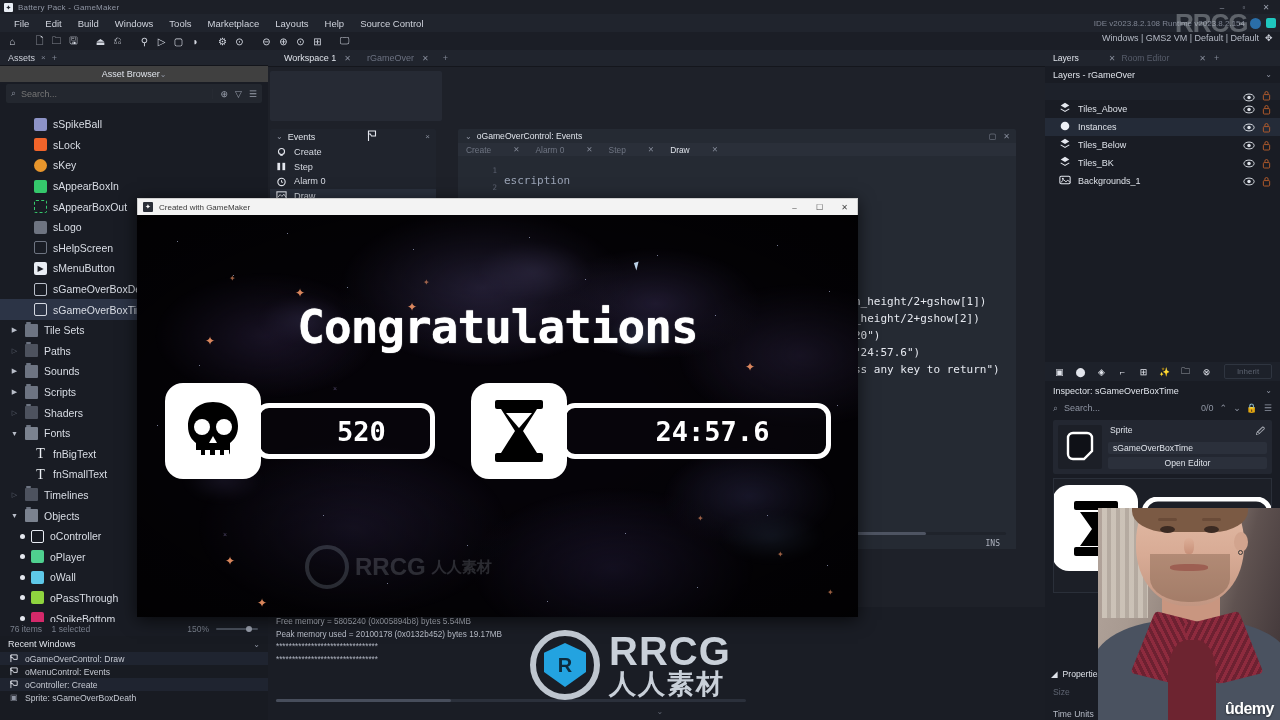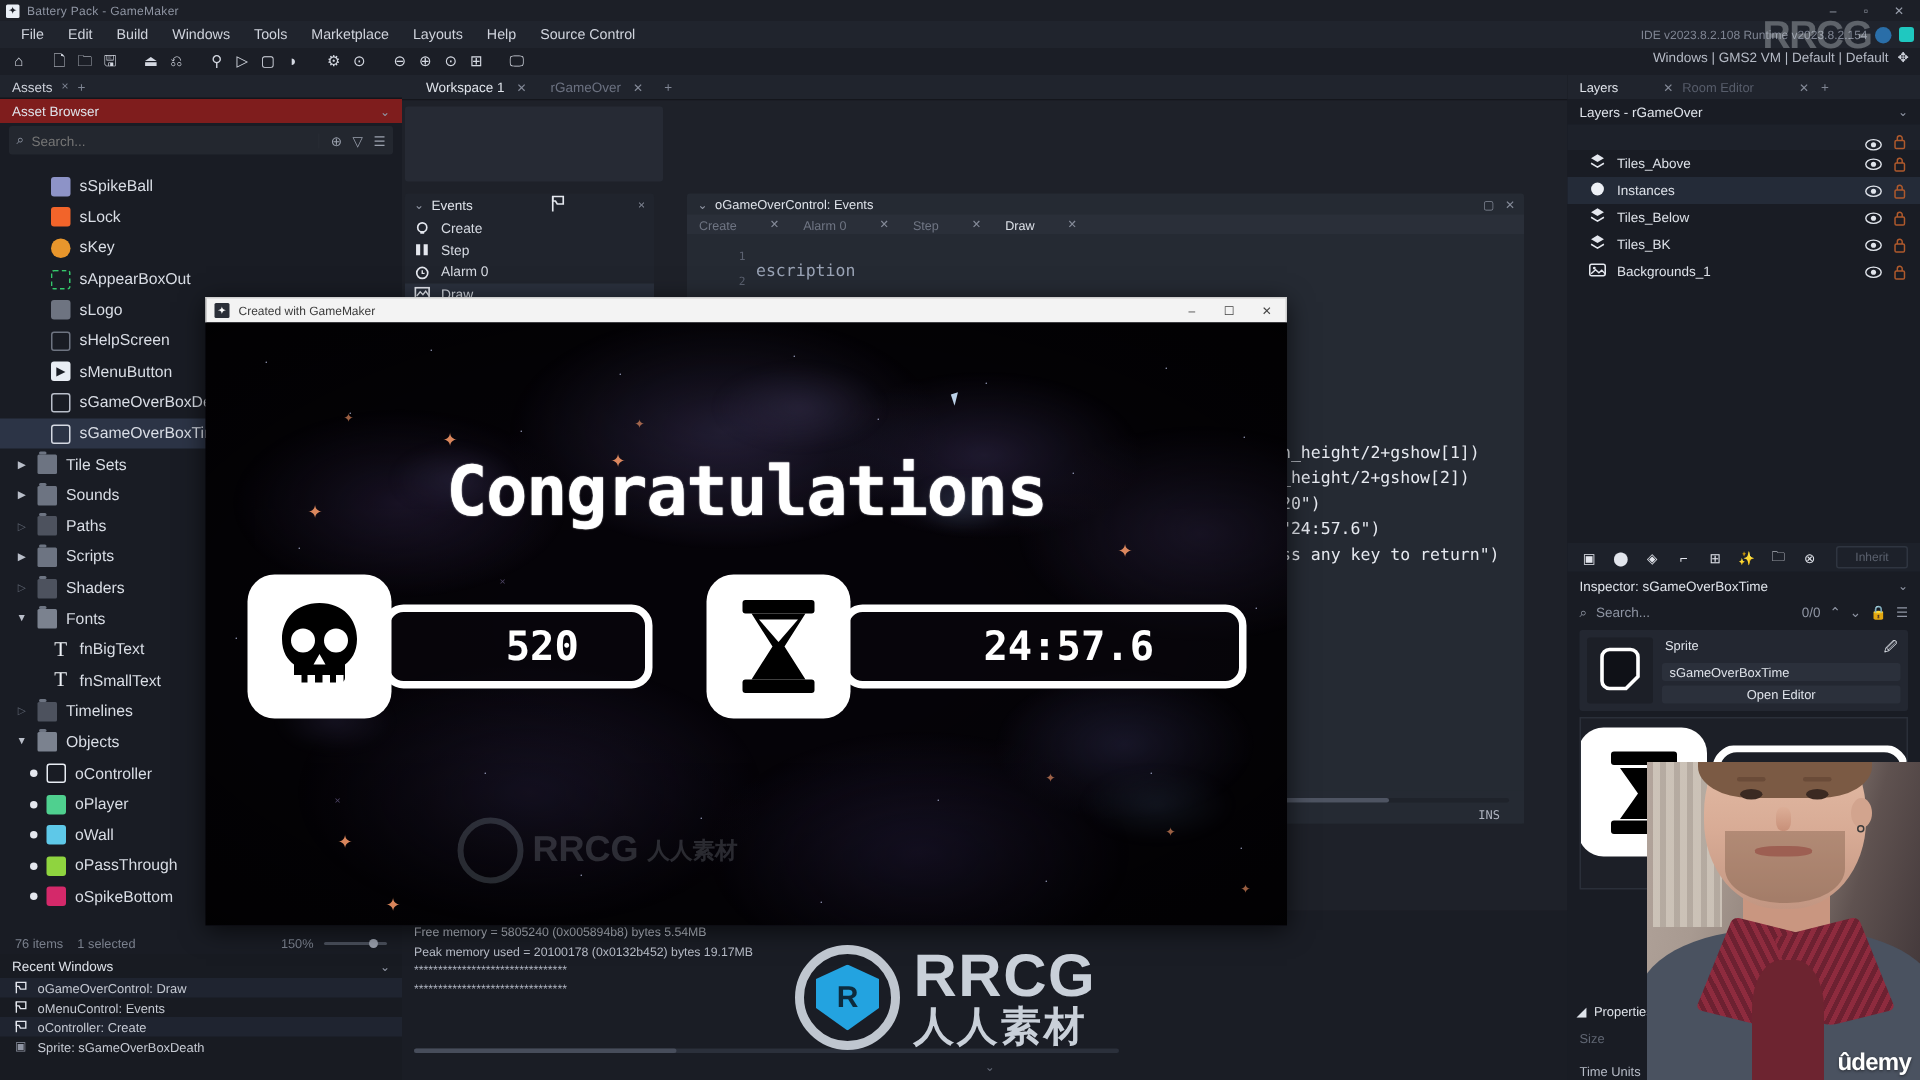--- a/index.html
+++ b/index.html
@@ -70,8 +70,8 @@
   .panel-tab-x{ font-size:8px; color:#7f8593; }
   .panel-tab-plus{ font-size:9px; color:#7f8593; }
   .panel-header{
-    height:16px; display:flex; align-items:center; justify-content:space-between;
-    padding:0 8px; font-size:9px; color:#dfe3ea; background:#7f1d1d;
+    height:16px; display:flex; align-items:center; justify-content:center;
+    padding:0 8px; font-size:9px; color:#dfe3ea; background:#404040;
   }
   .chev{ font-size:8px; color:#8f95a3; }
   .searchrow{

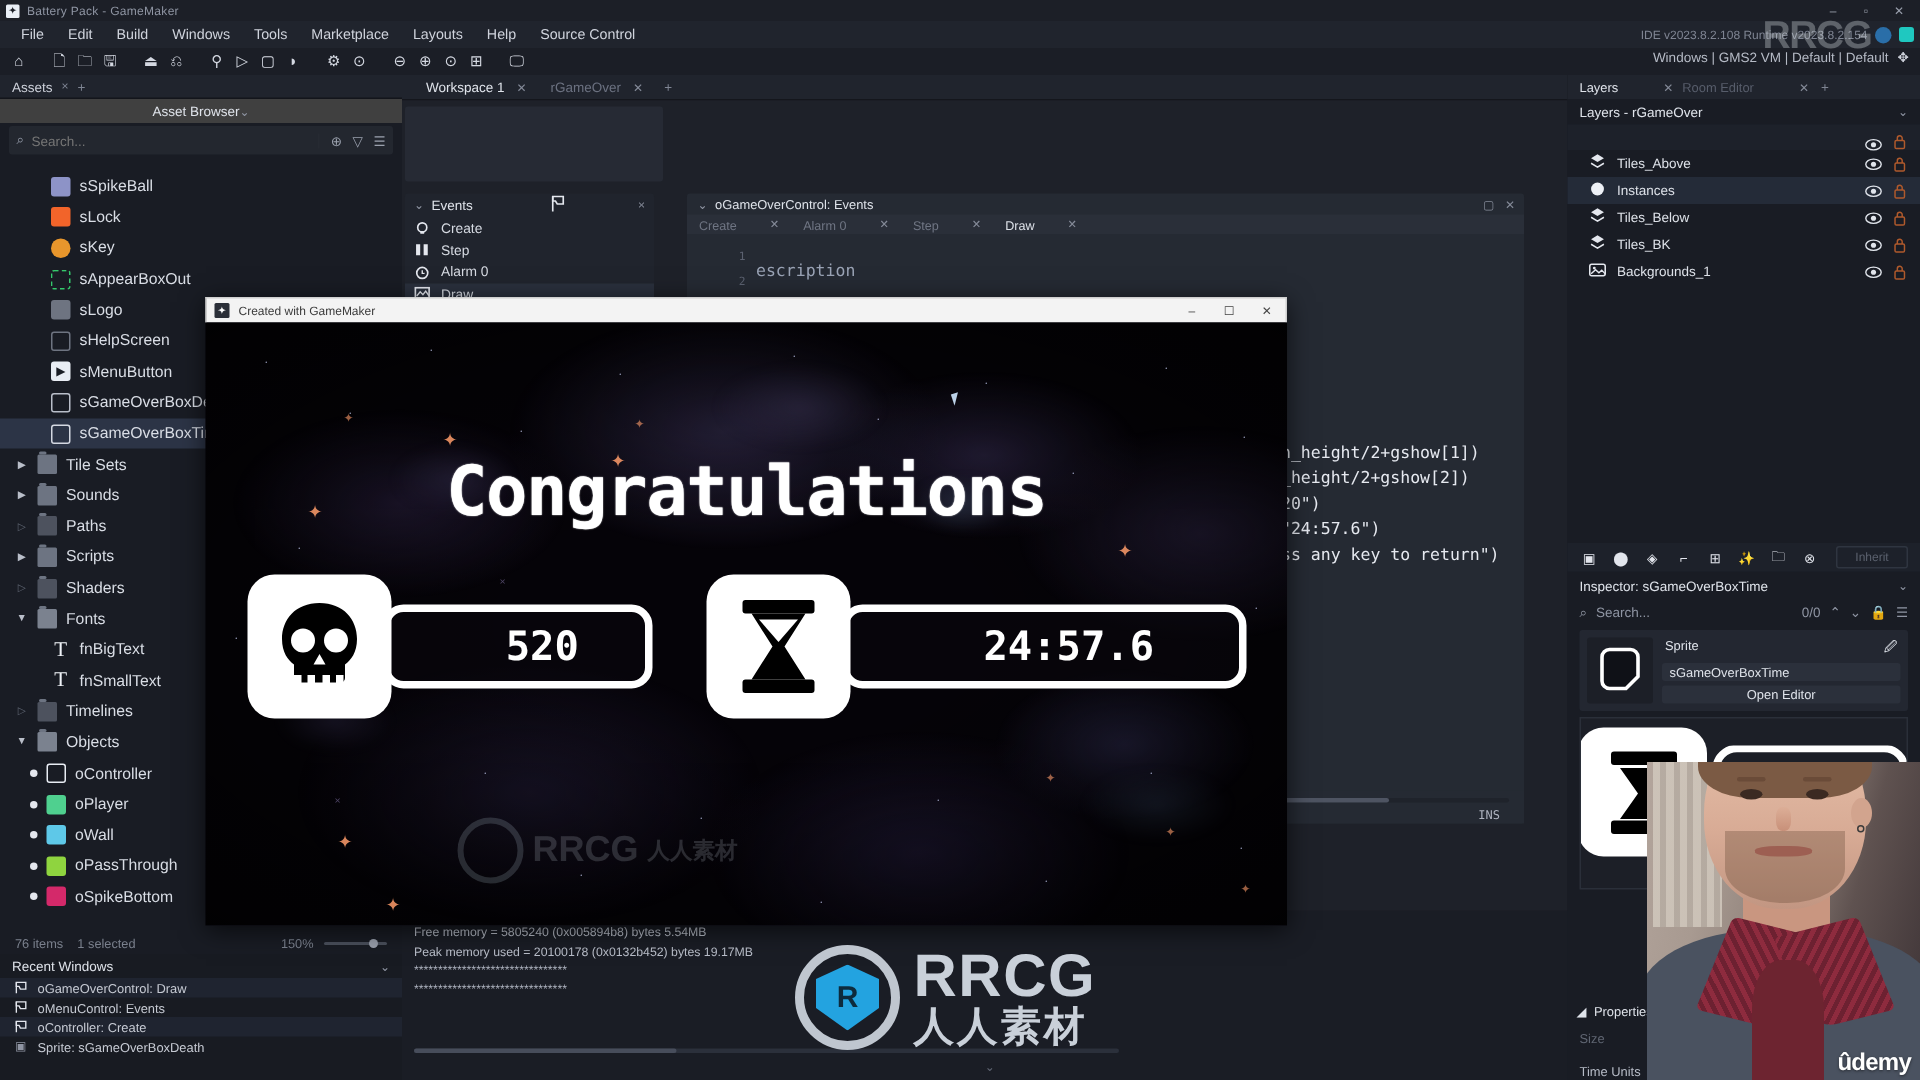--- a/index.html
+++ b/index.html
@@ -498,6 +498,10 @@
         <span>sKey</span>
       </div>
       <div class="trow indent2">
+        <span class="ic" style="background:#35c86c"></span>
+        <span>sAppearBoxIn</span>
+      </div>
+      <div class="trow indent2">
         <span class="ic" style="background:transparent;border:1.5px dashed #35c86c"></span>
         <span>sAppearBoxOut</span>
       </div>

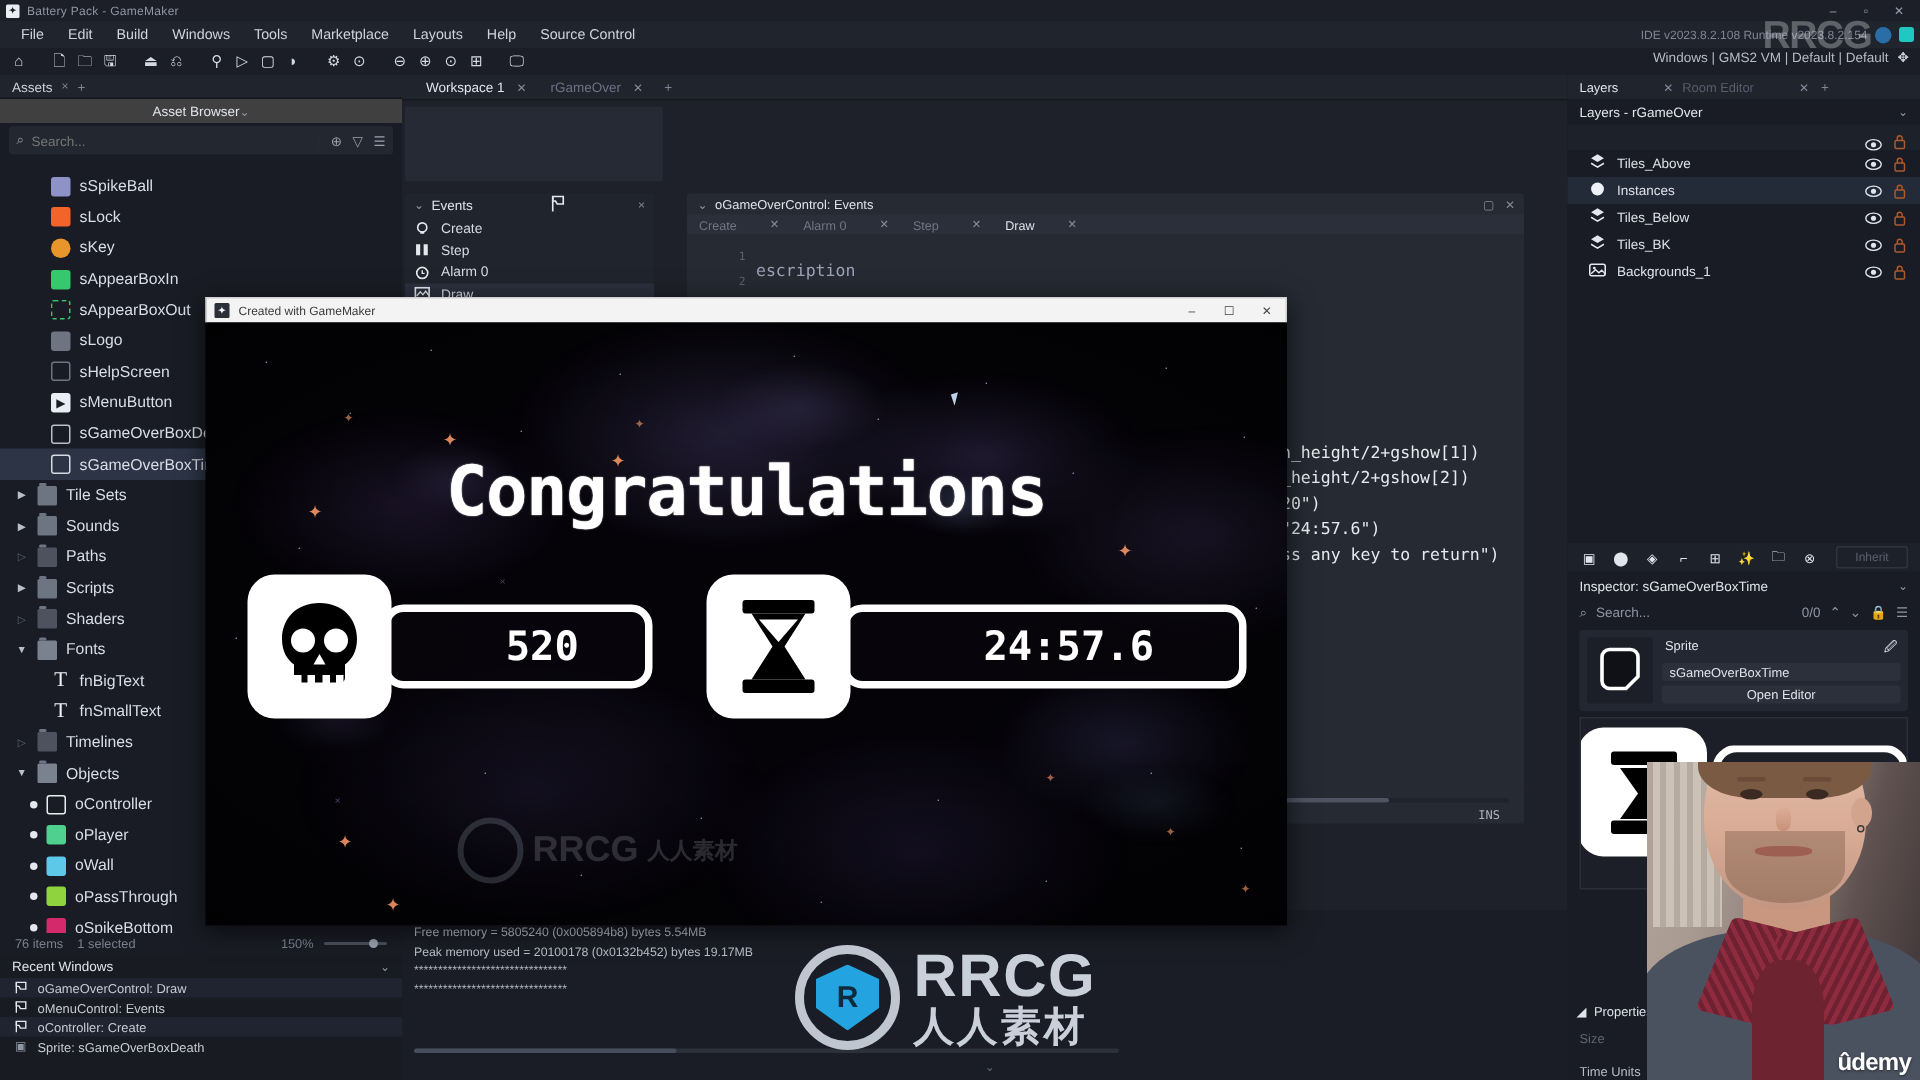--- a/index.html
+++ b/index.html
@@ -532,14 +532,14 @@
         <span>Tile Sets</span>
       </div>
       <div class="trow">
+        <span class="arrow dim">▷</span>
+        <span class="ic ic-folder" style="background:#4d525e"></span>
+        <span>Paths</span>
+      </div>
+      <div class="trow">
         <span class="arrow">▶</span>
         <span class="ic ic-folder"></span>
         <span>Sounds</span>
-      </div>
-      <div class="trow">
-        <span class="arrow dim">▷</span>
-        <span class="ic ic-folder" style="background:#4d525e"></span>
-        <span>Paths</span>
       </div>
       <div class="trow">
         <span class="arrow">▶</span>

